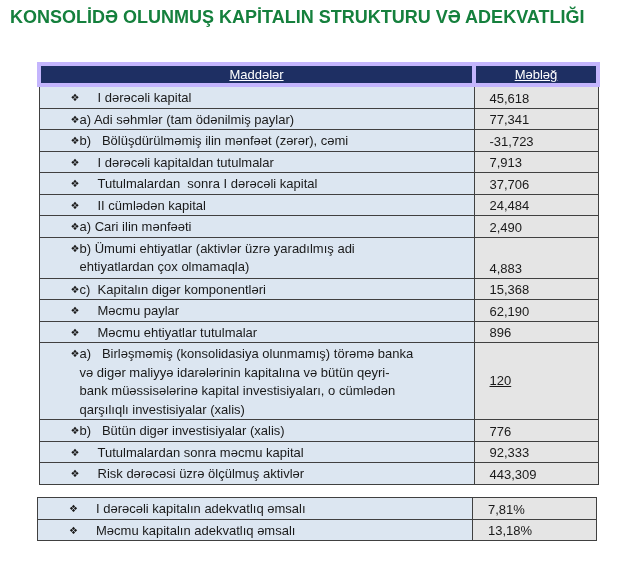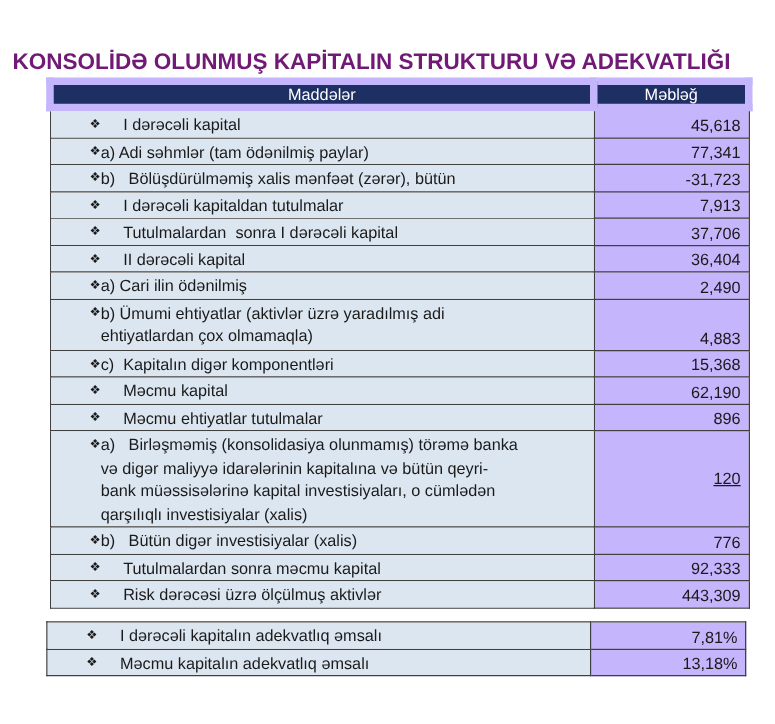--- a/index.html
+++ b/index.html
@@ -17,9 +17,8 @@
     font-size: 18px;
     font-weight: 700;
     letter-spacing: 0px;
-    color: #701a75;
+    color: #15803d;
     white-space: nowrap;
-    margin-top: 32px;
   }
   table.rep {
     border-collapse: collapse;

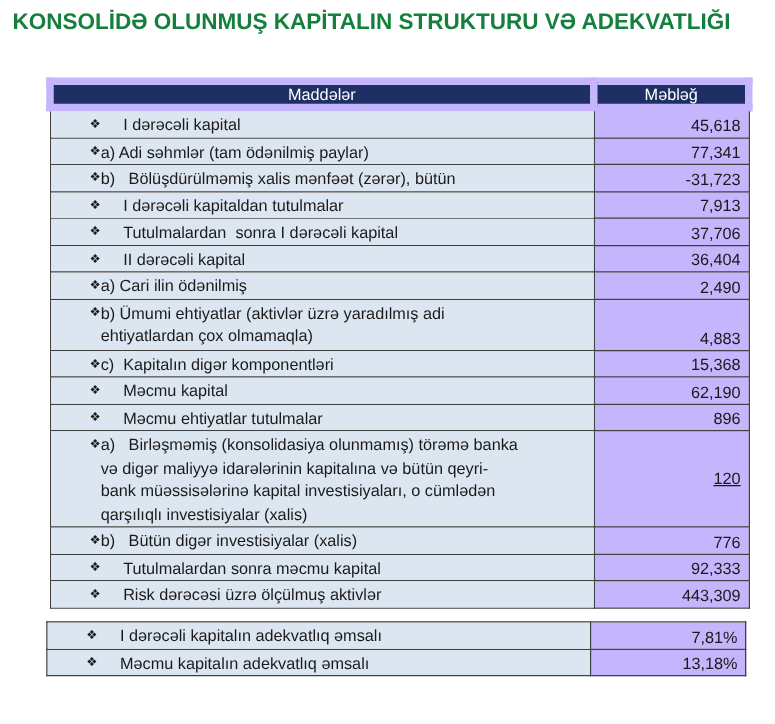--- a/index.html
+++ b/index.html
@@ -37,9 +37,10 @@
     font-weight: 400;
     font-size: 13px;
     height: 21px;
-    border: 6px solid #c4b5fd;
+    border: 4px solid #c4b5fd;
     padding: 0;
     text-align: center;
+    text-decoration: underline;
   }
   tr { height: 21px; }
   tr.h2 { height: 41px; }

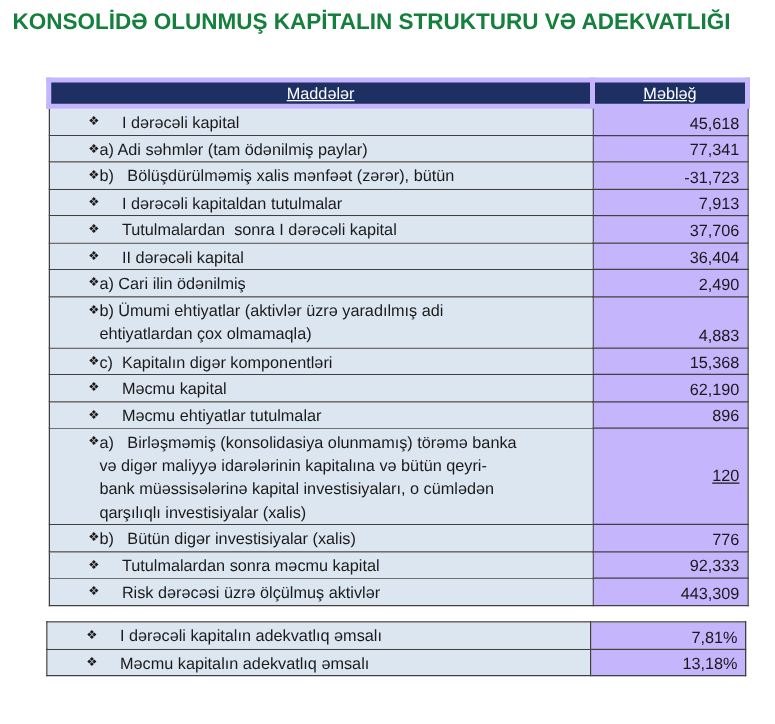--- a/index.html
+++ b/index.html
@@ -73,10 +73,9 @@
   }
   tr.sub .txt { margin-left: 40px; }
   td.val {
-    background: #c4b5fd;
-    text-align: right;
+    background: #e5e5e5;
     vertical-align: bottom;
-    padding: 0 6px 2px 0;
+    padding: 0 6px 2px 15px;
   }
   td.val.vm { vertical-align: middle; text-decoration: underline; }
 </style>

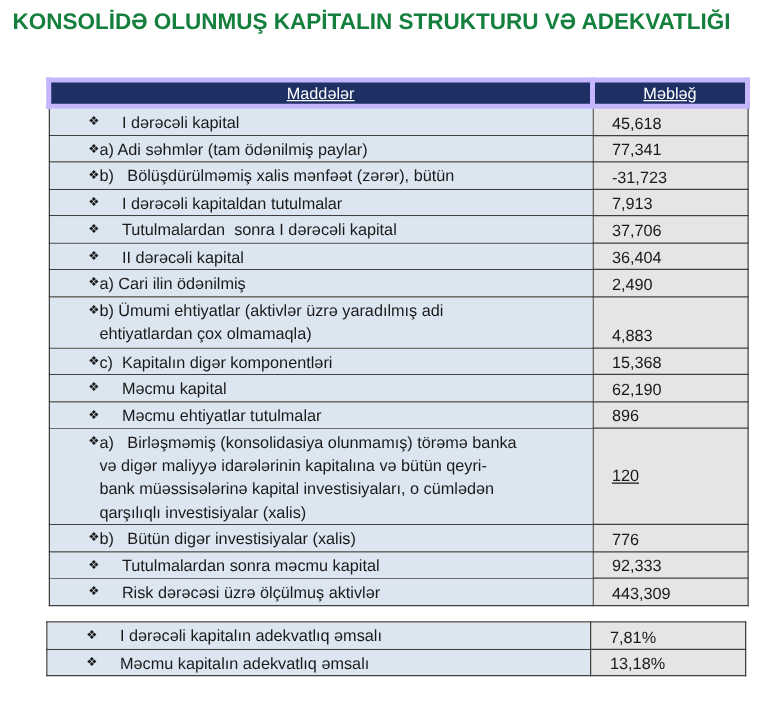--- a/index.html
+++ b/index.html
@@ -111,7 +111,7 @@
     <tr class="sub">
       <td class="lbl">
           <span class="bullet">❖</span>
-          <span class="txt">b)   Bölüşdürülməmiş xalis mənfəət (zərər), bütün</span>
+          <span class="txt">b)   Bölüşdürülməmiş ilin mənfəət (zərər), cəmi</span>
         </td>
       <td class="val">-31,723</td>
     </tr>

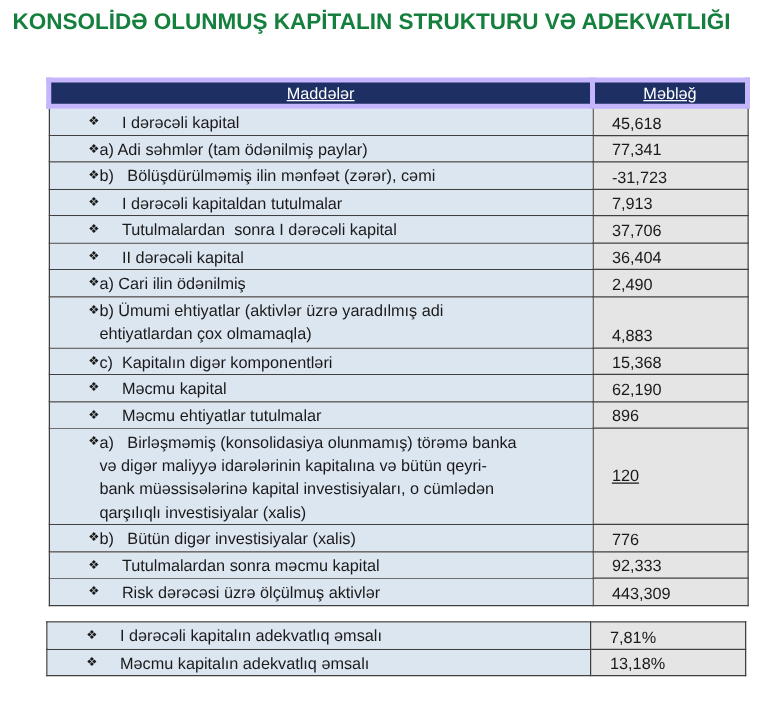--- a/index.html
+++ b/index.html
@@ -132,7 +132,7 @@
     <tr>
       <td class="lbl">
           <span class="bullet">❖</span>
-          <span class="txt">II dərəcəli kapital</span>
+          <span class="txt">II cümlədən kapital</span>
         </td>
       <td class="val">36,404</td>
     </tr>

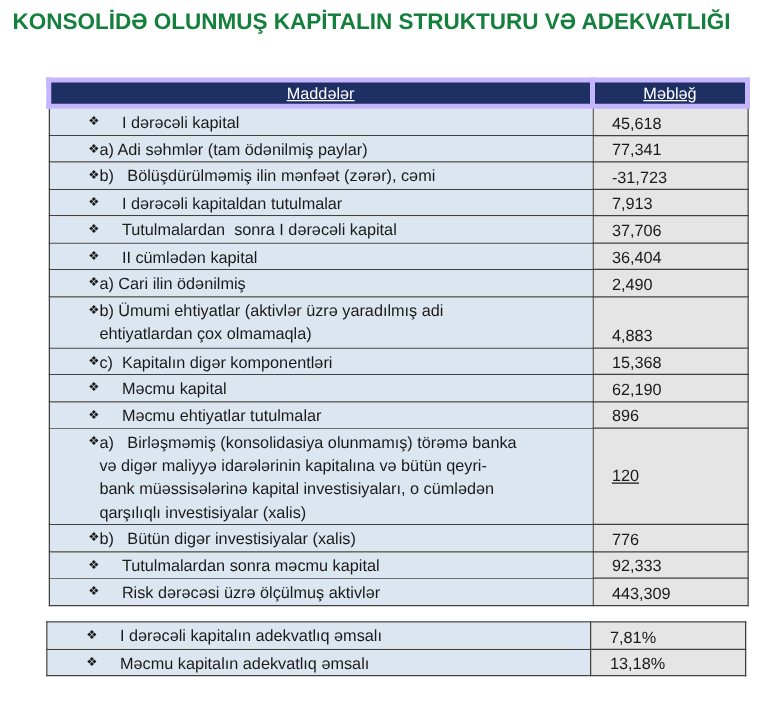--- a/index.html
+++ b/index.html
@@ -134,7 +134,7 @@
           <span class="bullet">❖</span>
           <span class="txt">II cümlədən kapital</span>
         </td>
-      <td class="val">36,404</td>
+      <td class="val">24,484</td>
     </tr>
     <tr class="sub">
       <td class="lbl">

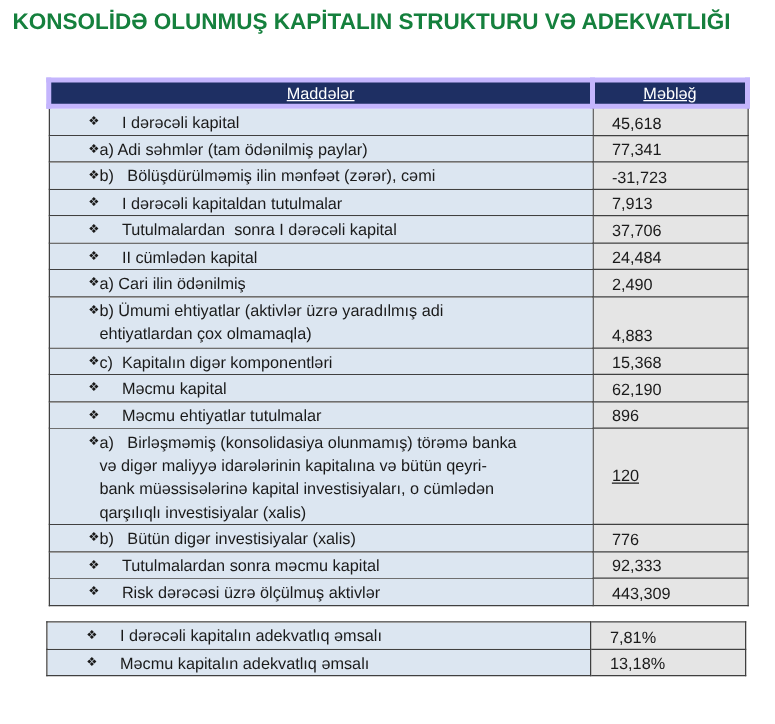--- a/index.html
+++ b/index.html
@@ -139,7 +139,7 @@
     <tr class="sub">
       <td class="lbl">
           <span class="bullet">❖</span>
-          <span class="txt">a) Cari ilin ödənilmiş</span>
+          <span class="txt">a) Cari ilin mənfəəti</span>
         </td>
       <td class="val">2,490</td>
     </tr>

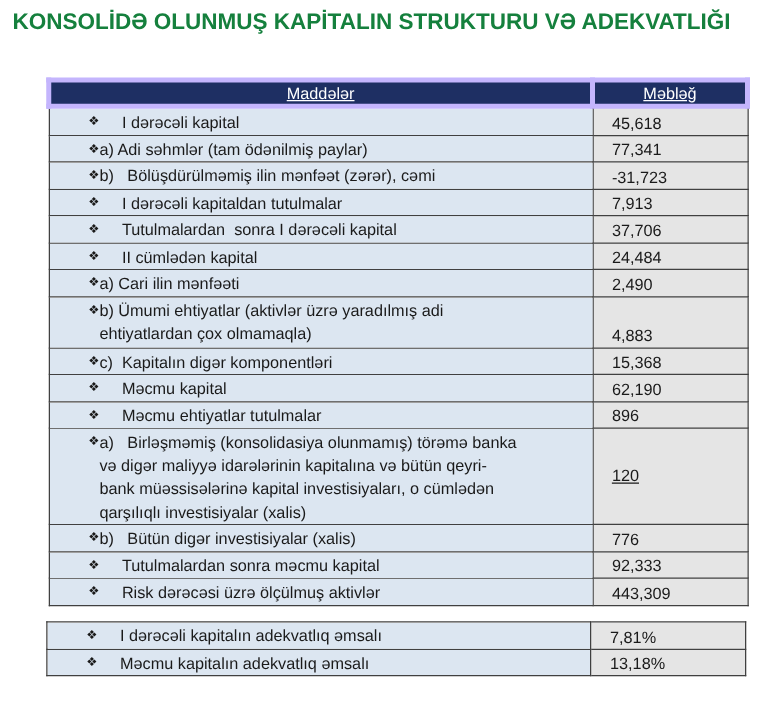--- a/index.html
+++ b/index.html
@@ -161,7 +161,7 @@
     <tr>
       <td class="lbl">
           <span class="bullet">❖</span>
-          <span class="txt">Məcmu kapital</span>
+          <span class="txt">Məcmu paylar</span>
         </td>
       <td class="val">62,190</td>
     </tr>

